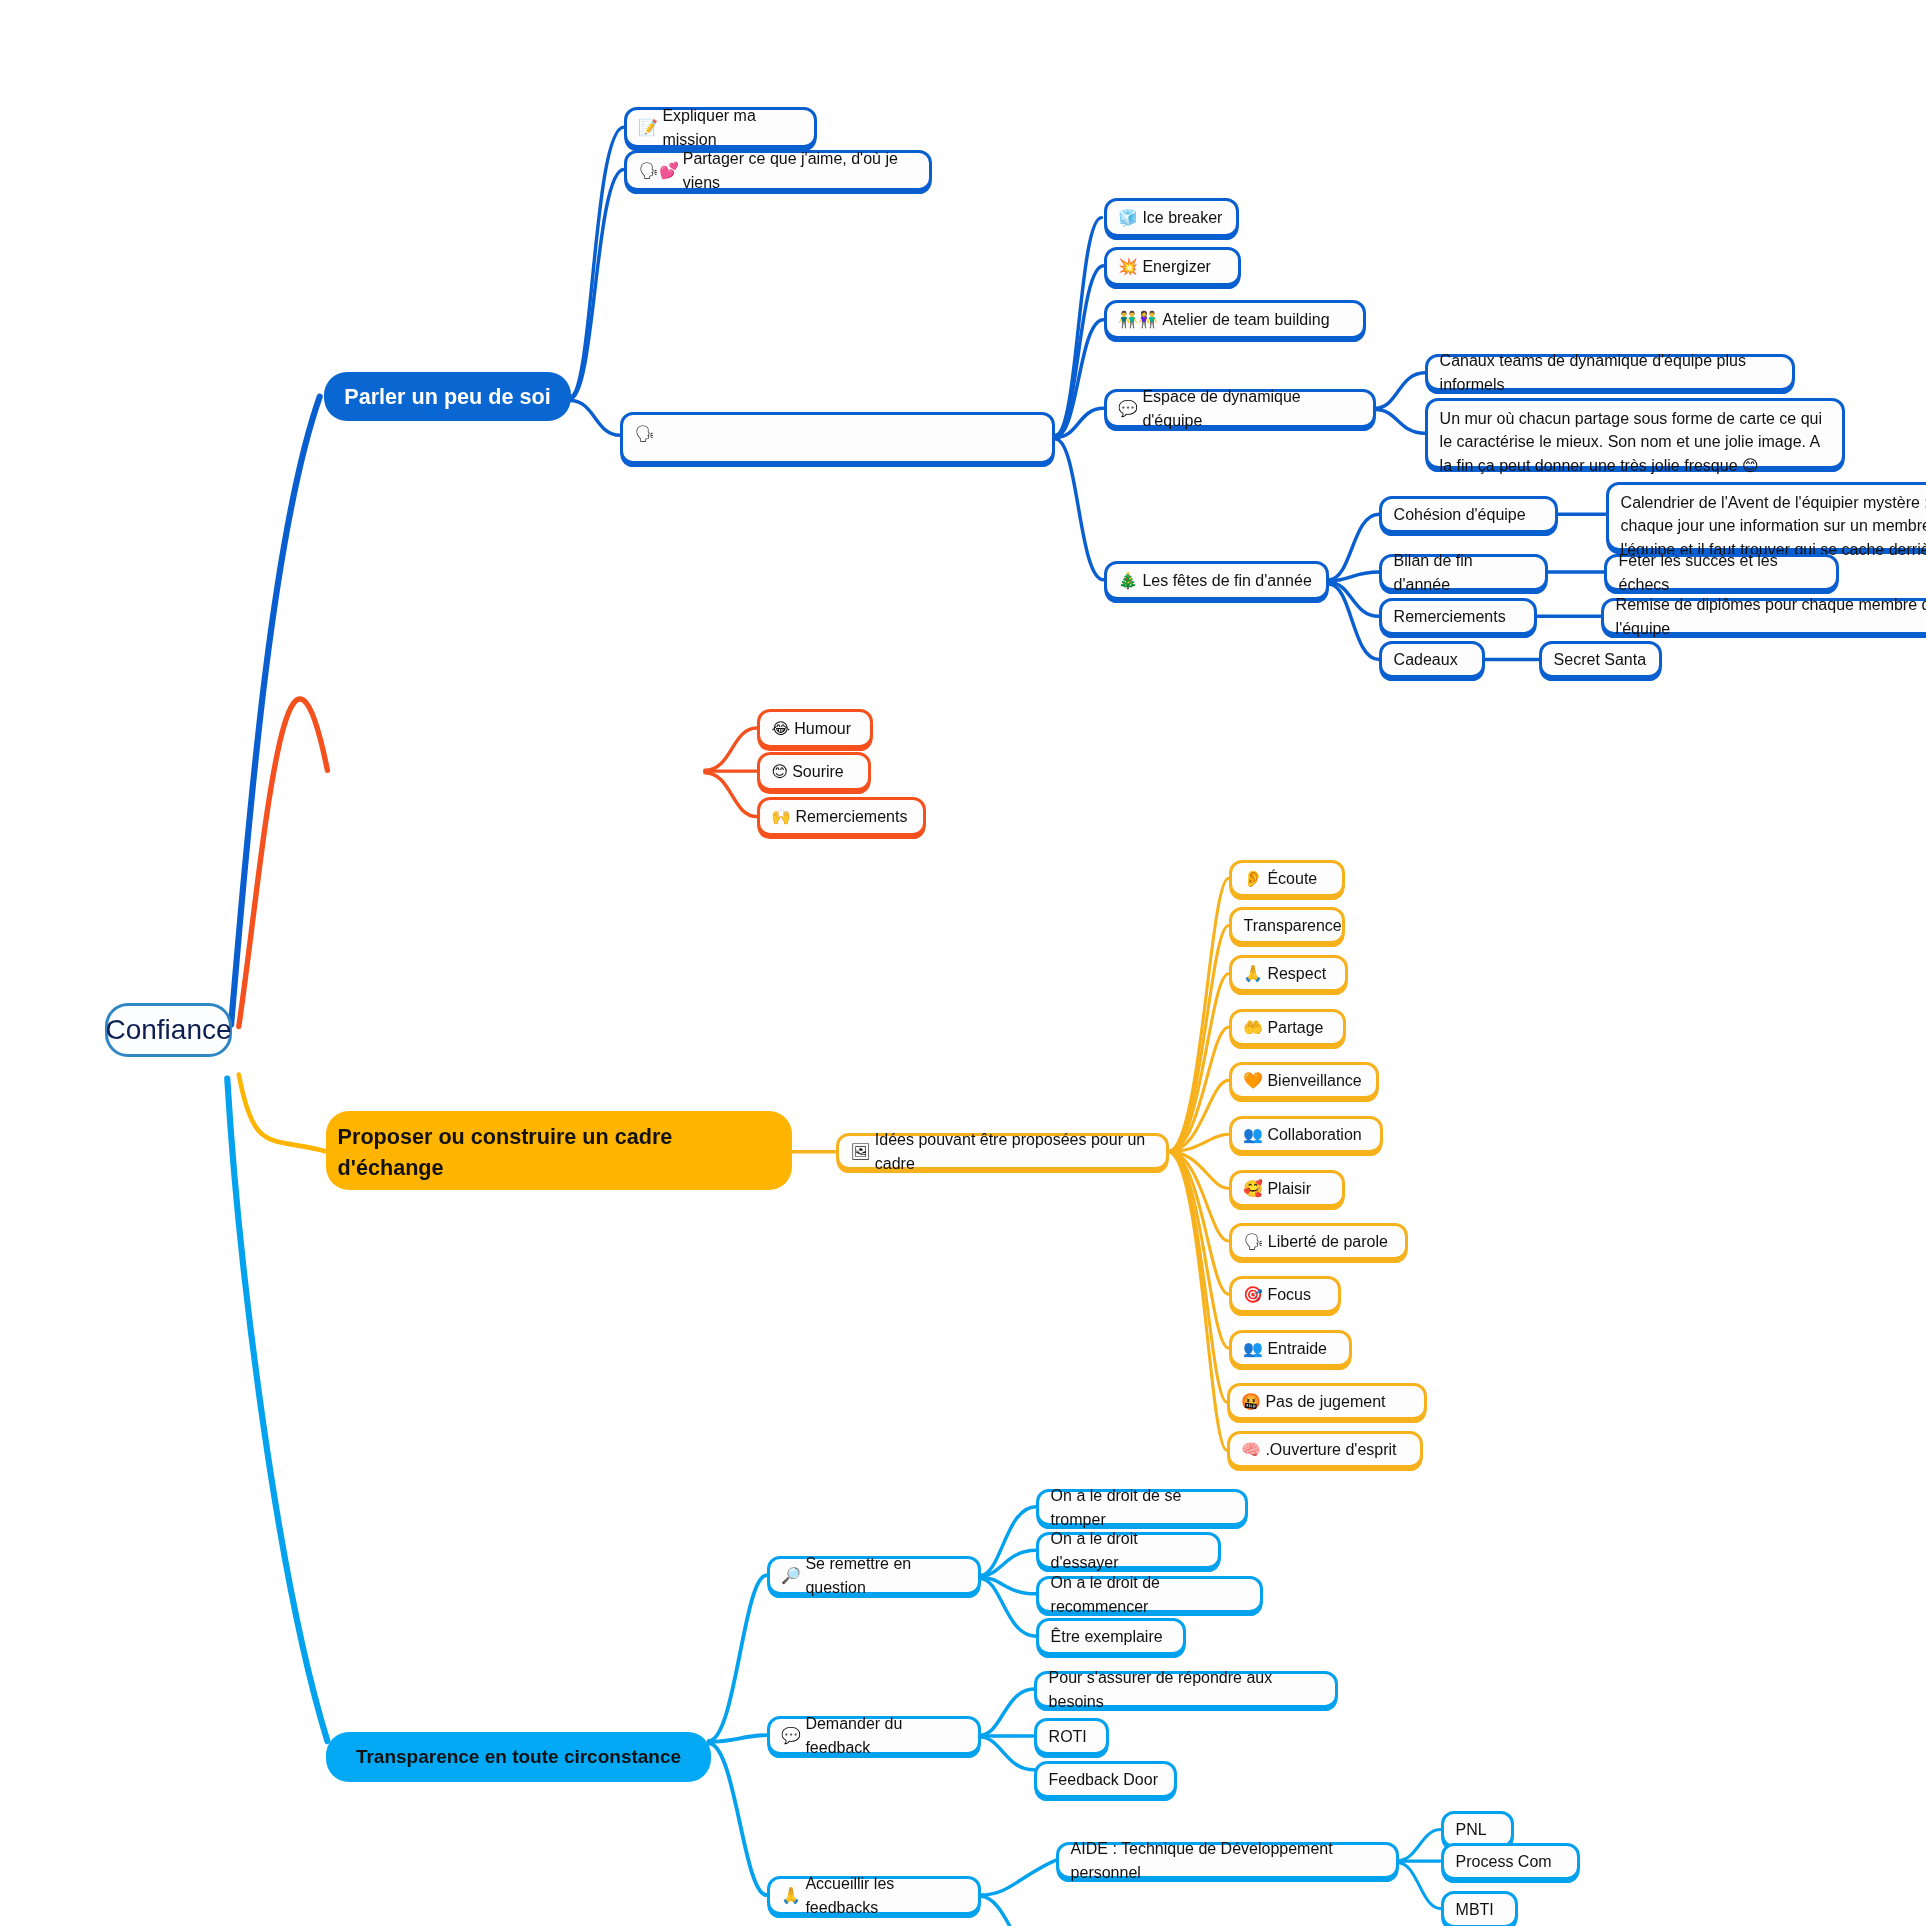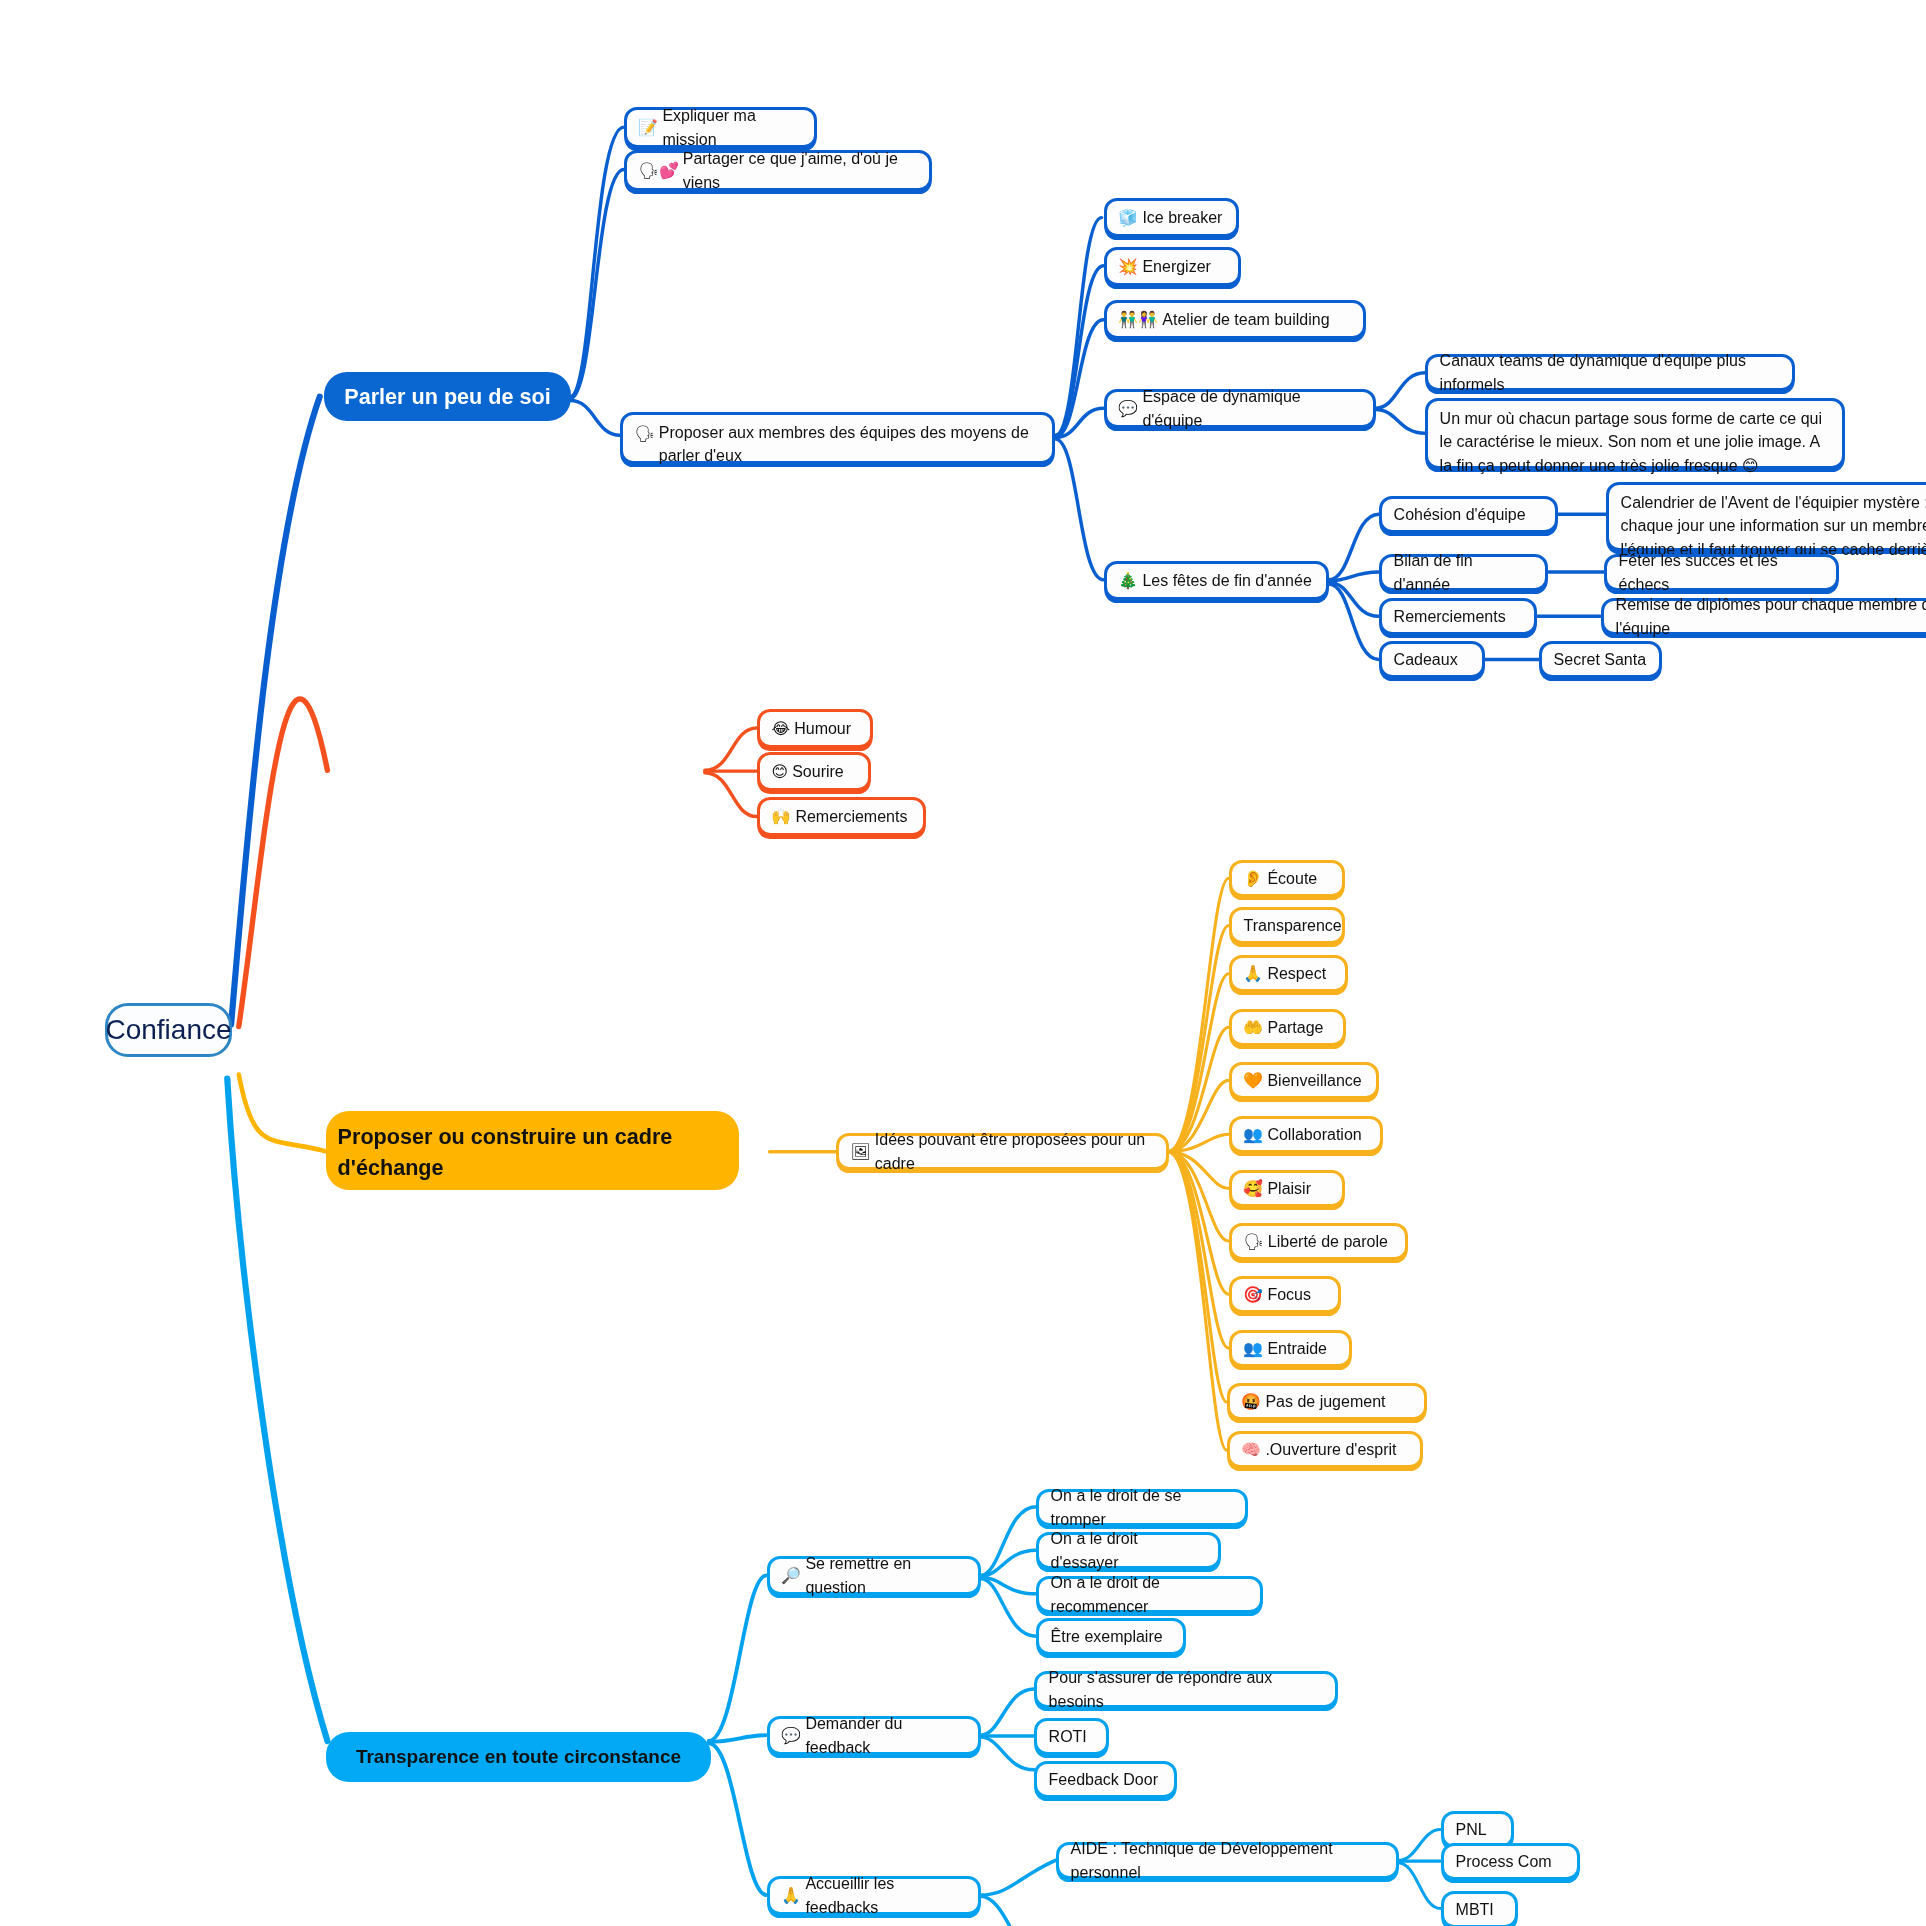--- a/index.html
+++ b/index.html
@@ -126,7 +126,6 @@
 
   <div class="node o-blue multiline" style="left:620px;top:412px;width:435px;height:52px;">
     <span class="emo">🗣</span>
-    <span class="txt">Proposer aux membres des équipes des moyens de parler d'eux</span>
   </div>
 
   <div class="node o-blue" style="left:1104px;top:198px;width:135px;height:39px;">

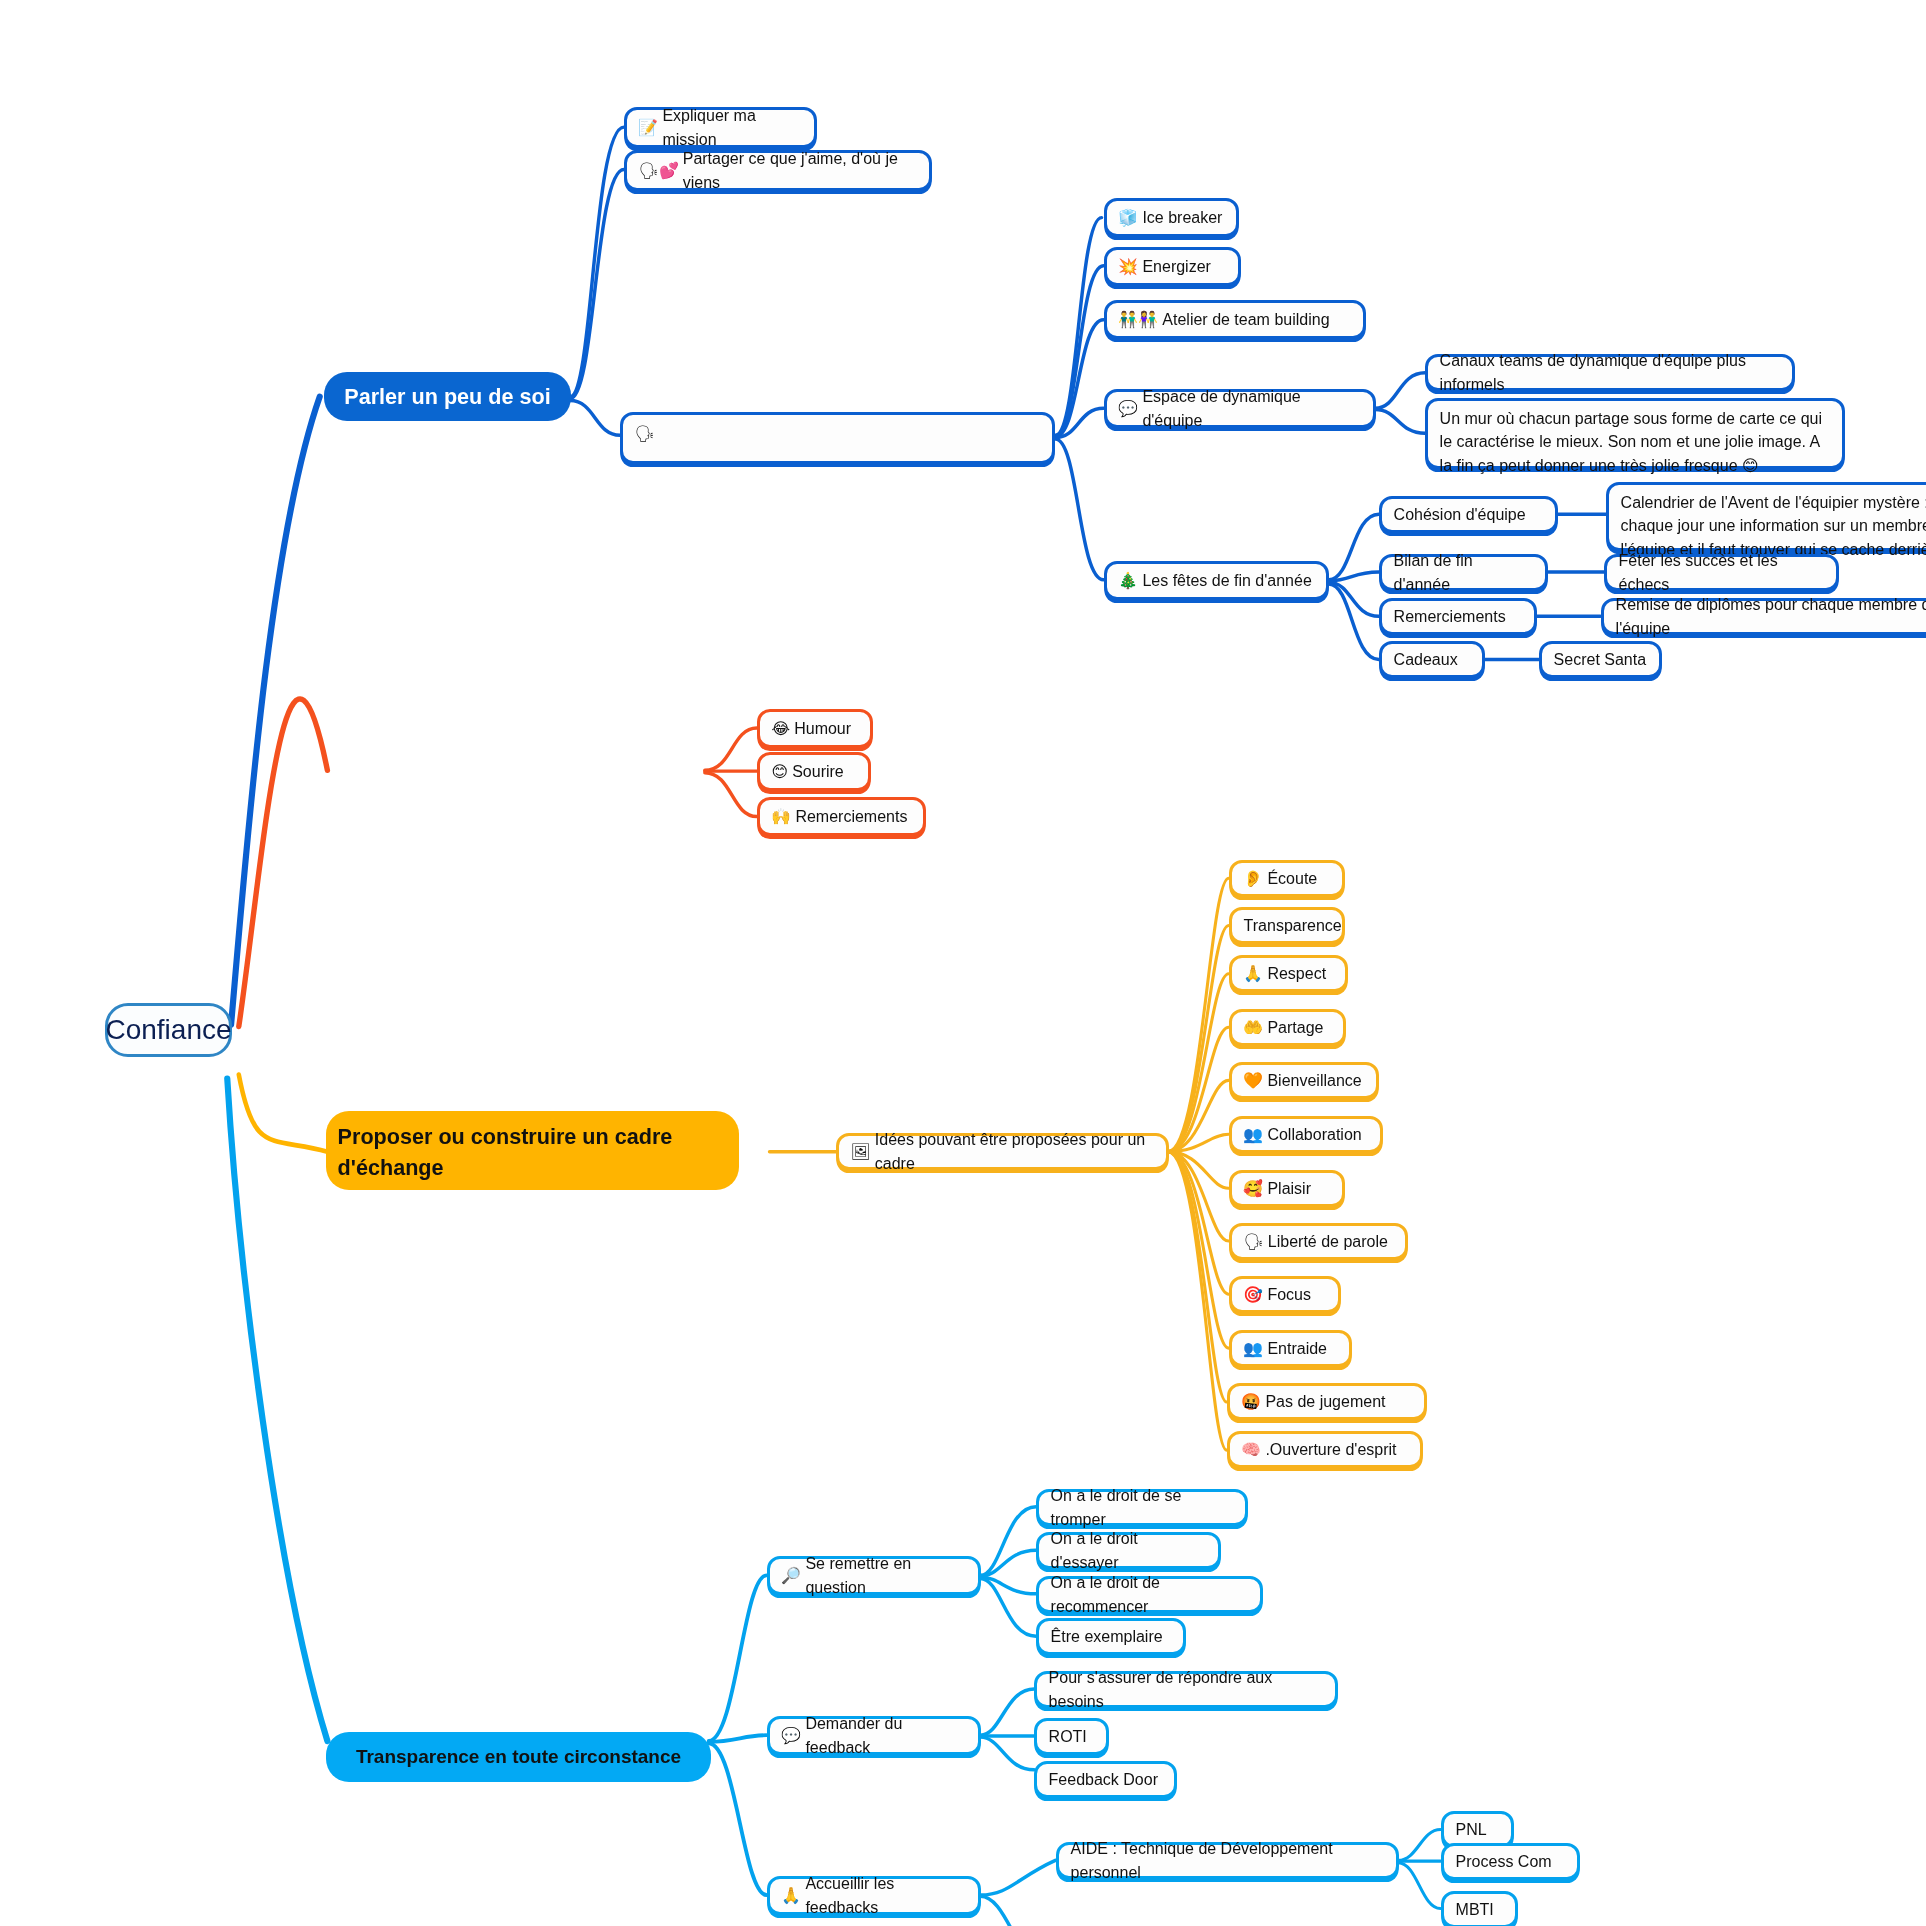--- a/index.html
+++ b/index.html
@@ -209,7 +209,7 @@
     <span class="txt">Remerciements</span>
   </div>
 
-  <div class="node fill-amber multiline" style="left:326px;top:1111px;width:413px;height:79px;padding-top:10px;">
+  <div class="node fill-amber multiline" style="left:326px;top:1111px;width:466px;height:79px;padding-top:10px;">
     <span class="txt">Proposer ou construire un cadre d'échange</span>
   </div>
 

